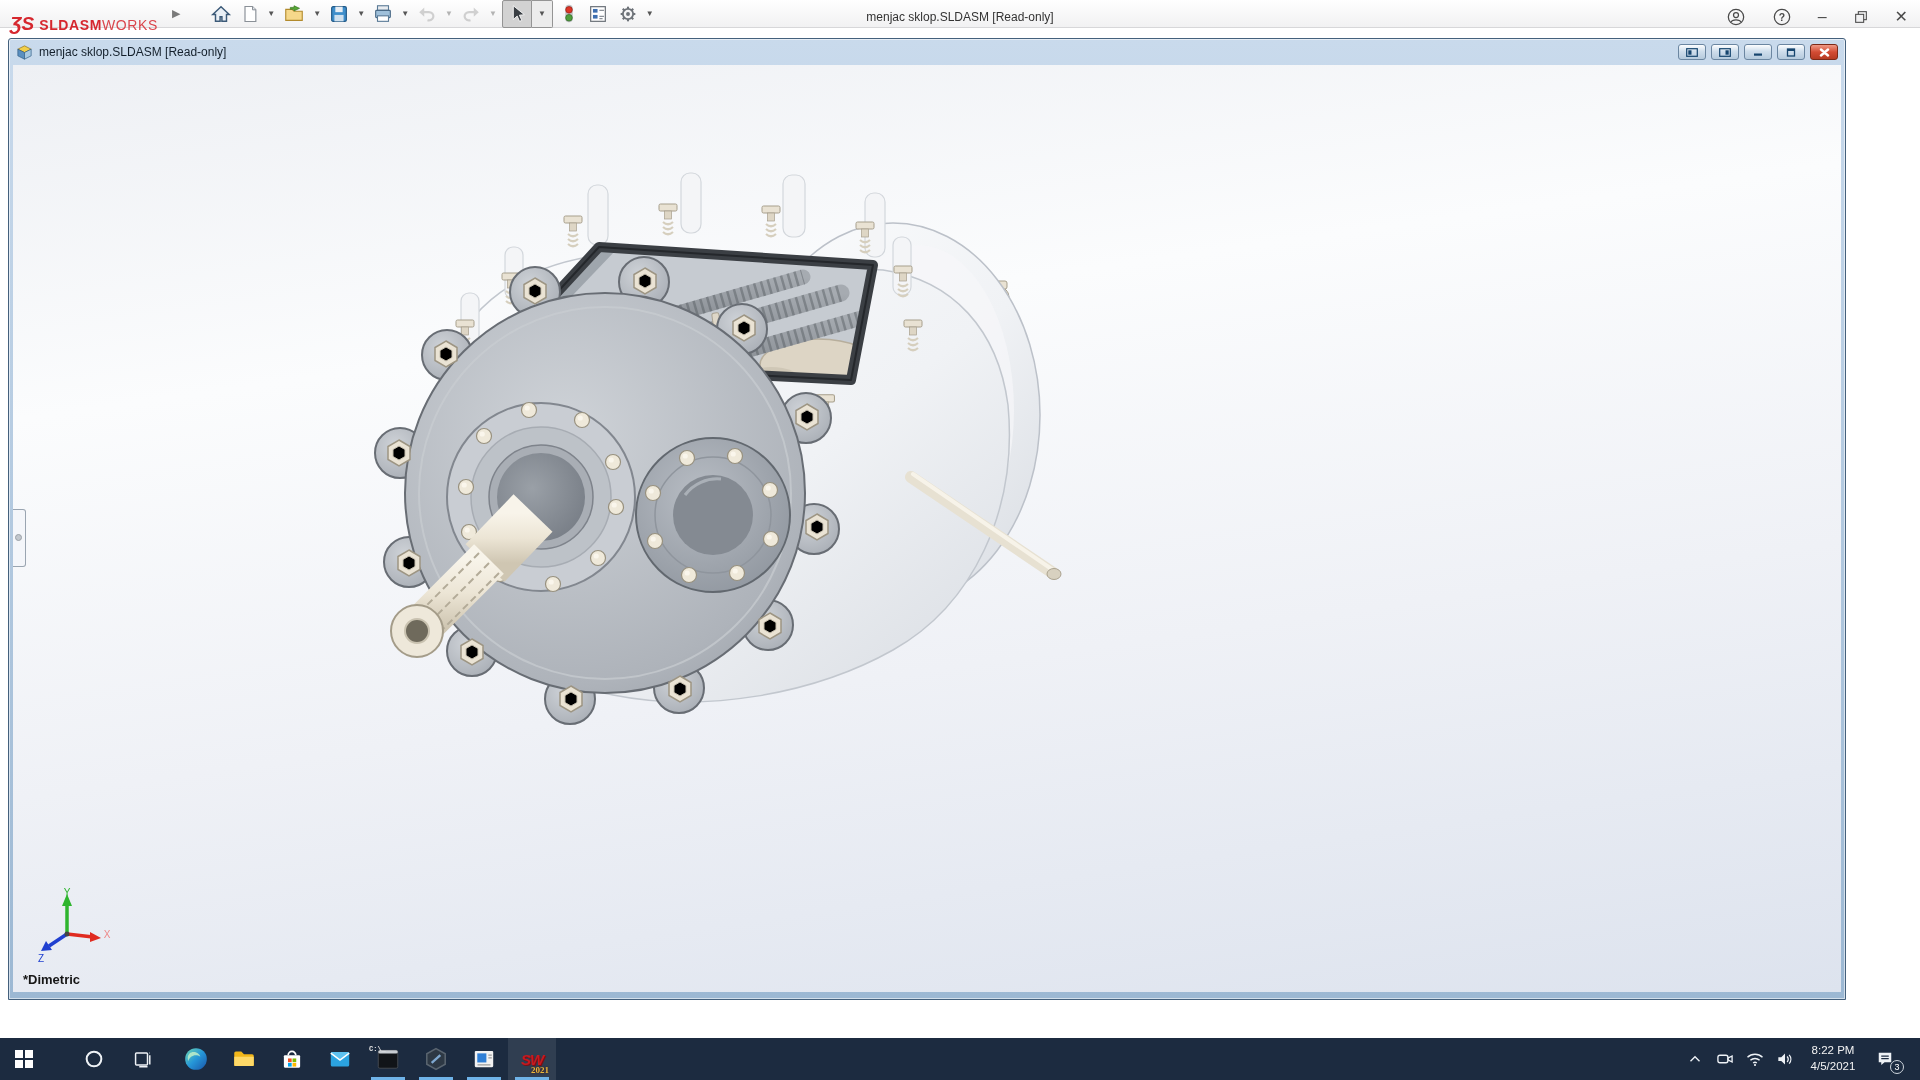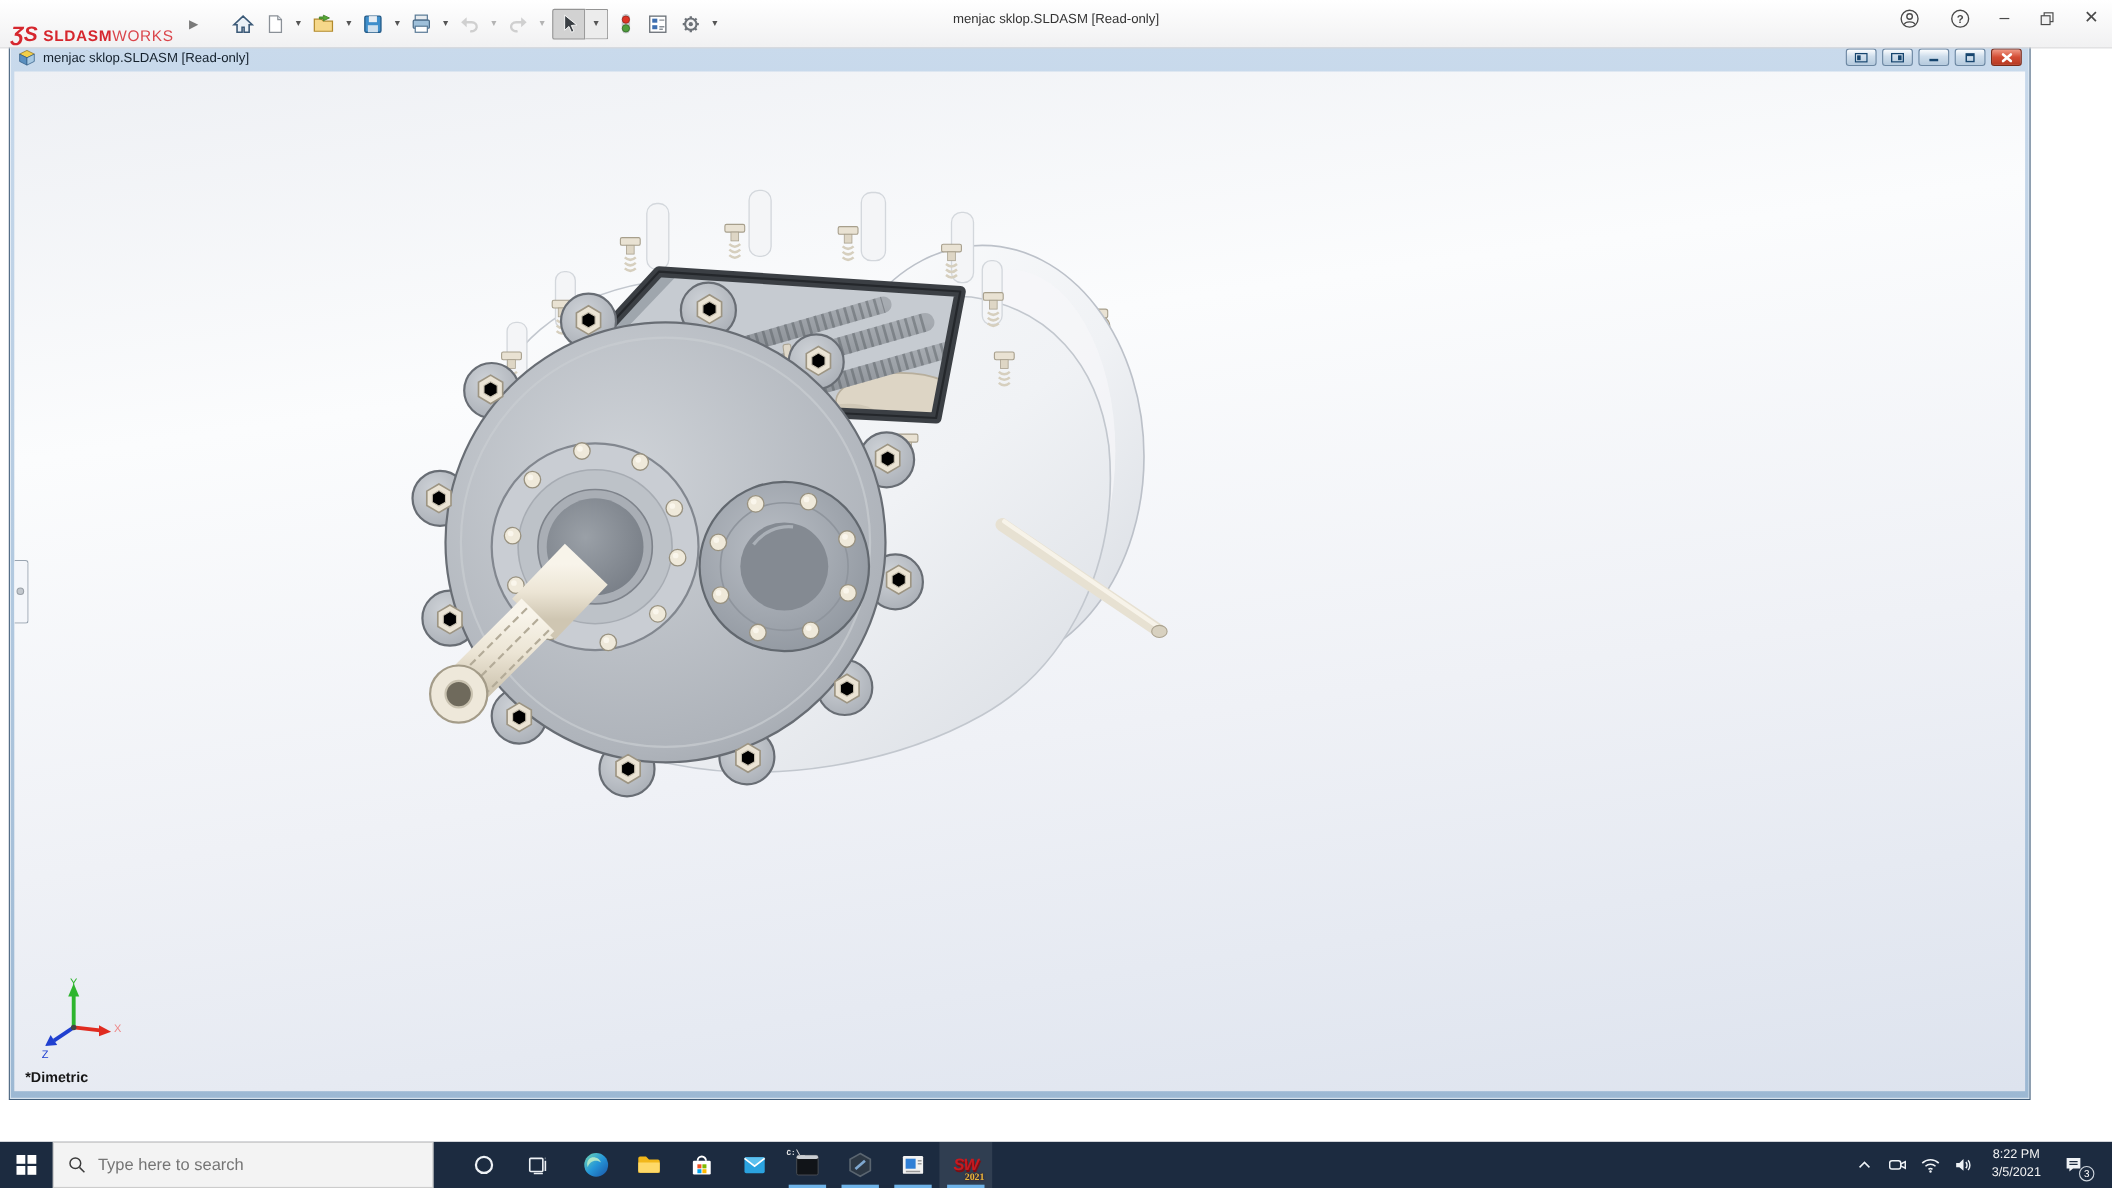--- a/index.html
+++ b/index.html
@@ -7,7 +7,7 @@
     font-family:"Liberation Sans", sans-serif; background:#ffffff; position:relative; }
 
   
-  .appbar { position:absolute; left:0; top:0; width:1920px; height:44px;
+  .appbar { position:absolute; left:0; top:0; width:1920px; height:28px;
     background:linear-gradient(#ffffff,#f1f1f2); border-bottom:1px solid #d7d7d9;
     display:flex; align-items:center; z-index:6; }
   .logo { display:flex; align-items:baseline; margin-left:10px; color:#d6272e; white-space:nowrap; }

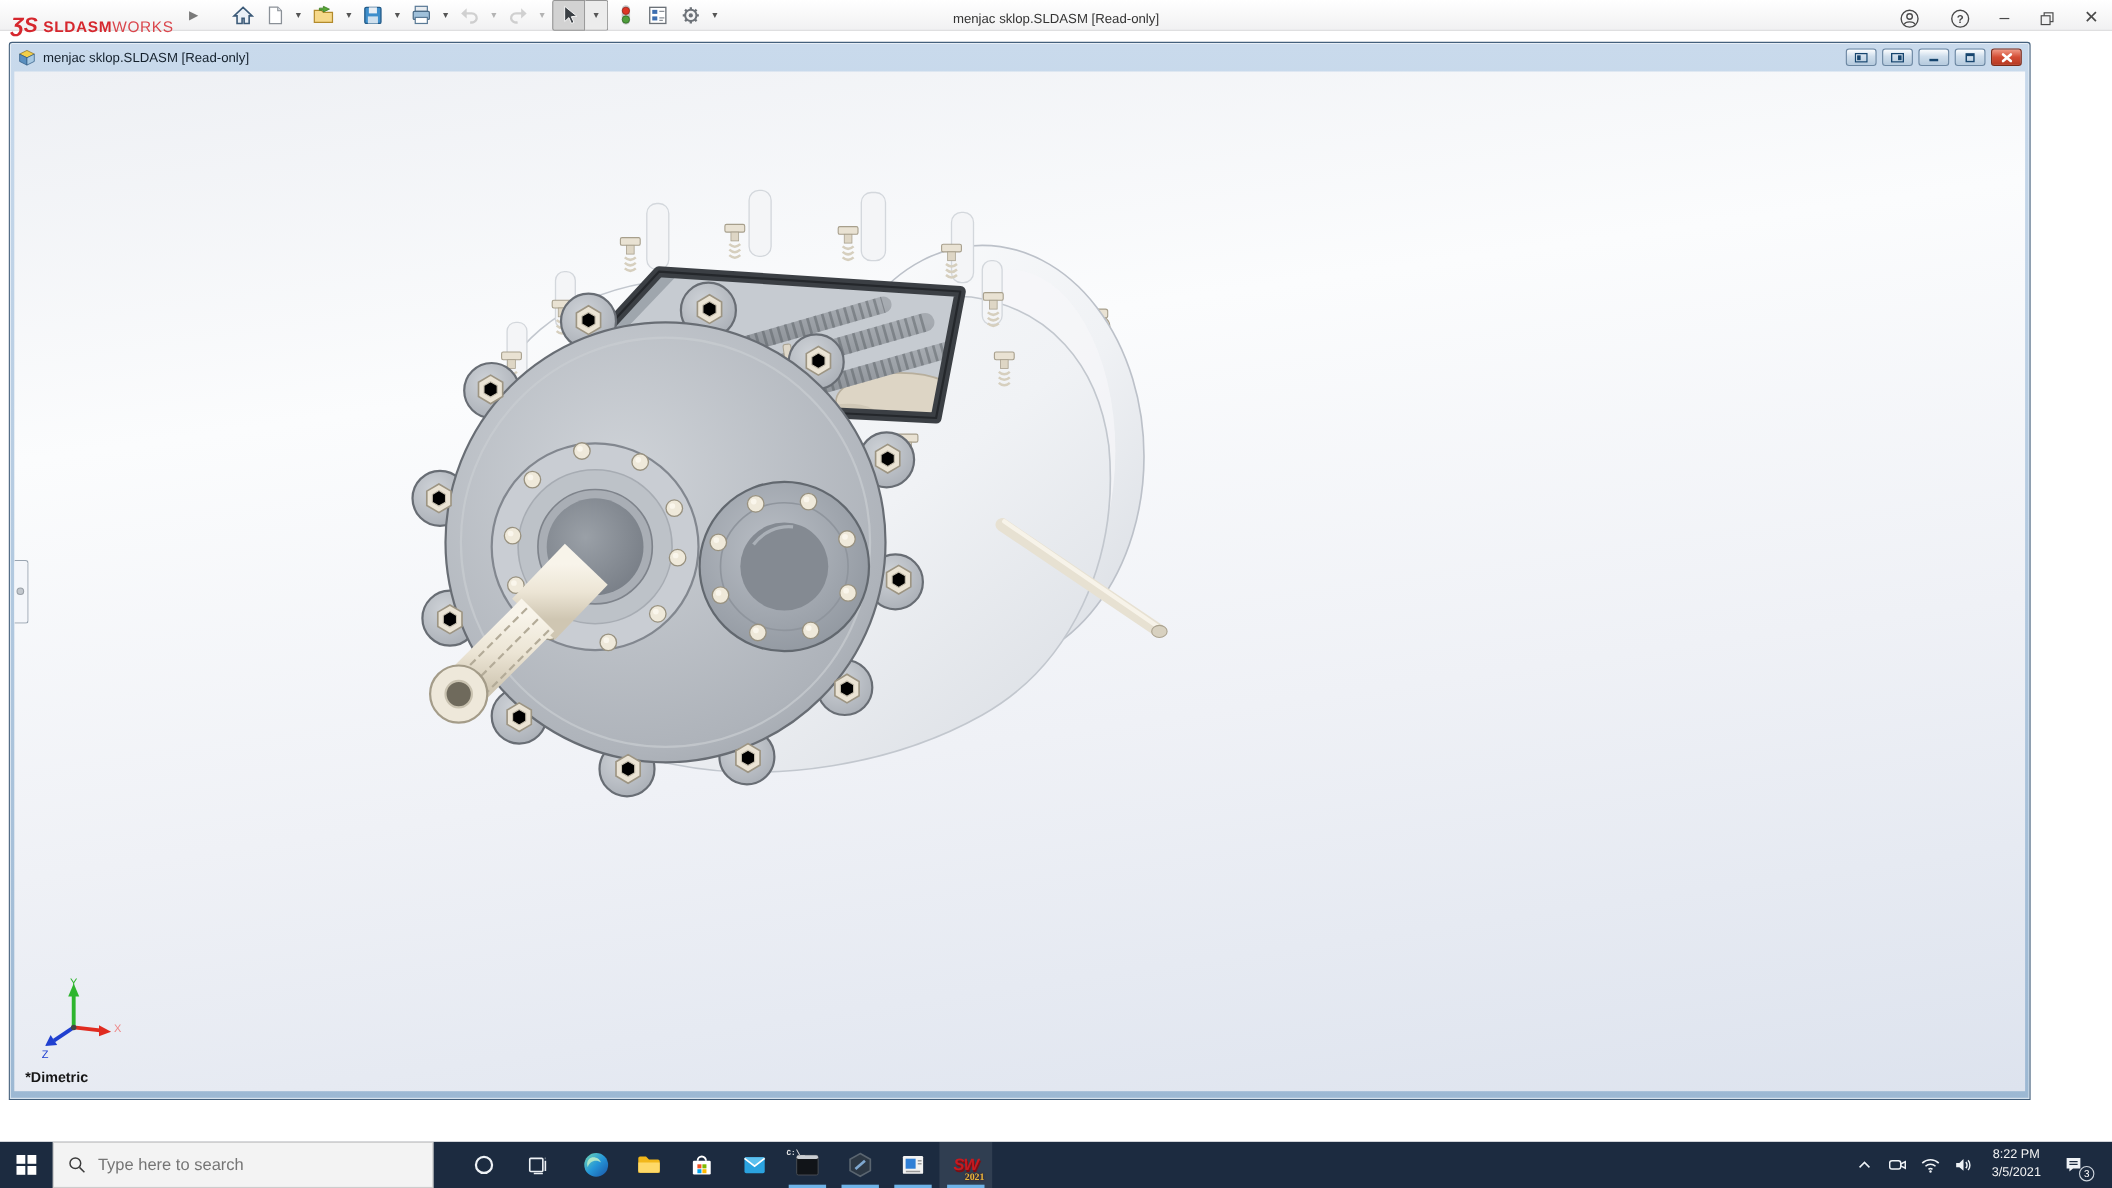--- a/index.html
+++ b/index.html
@@ -471,13 +471,6 @@
         <i></i>
       </span>
   </div>
-  <div class="searchbox">
-    <svg width="18" height="18" viewBox="0 0 24 24">
-      <circle cx="10" cy="10" r="6.5" fill="none" stroke="#3b3b3b" stroke-width="1.8"></circle>
-      <line x1="15" y1="15" x2="21" y2="21" stroke="#3b3b3b" stroke-width="1.8"></line>
-    </svg>
-    <input type="text" placeholder="Type here to search" style="">
-  </div>
 
   <div class="tcell" style="margin-left:22px;">
     <svg width="22" height="22" viewBox="0 0 24 24">

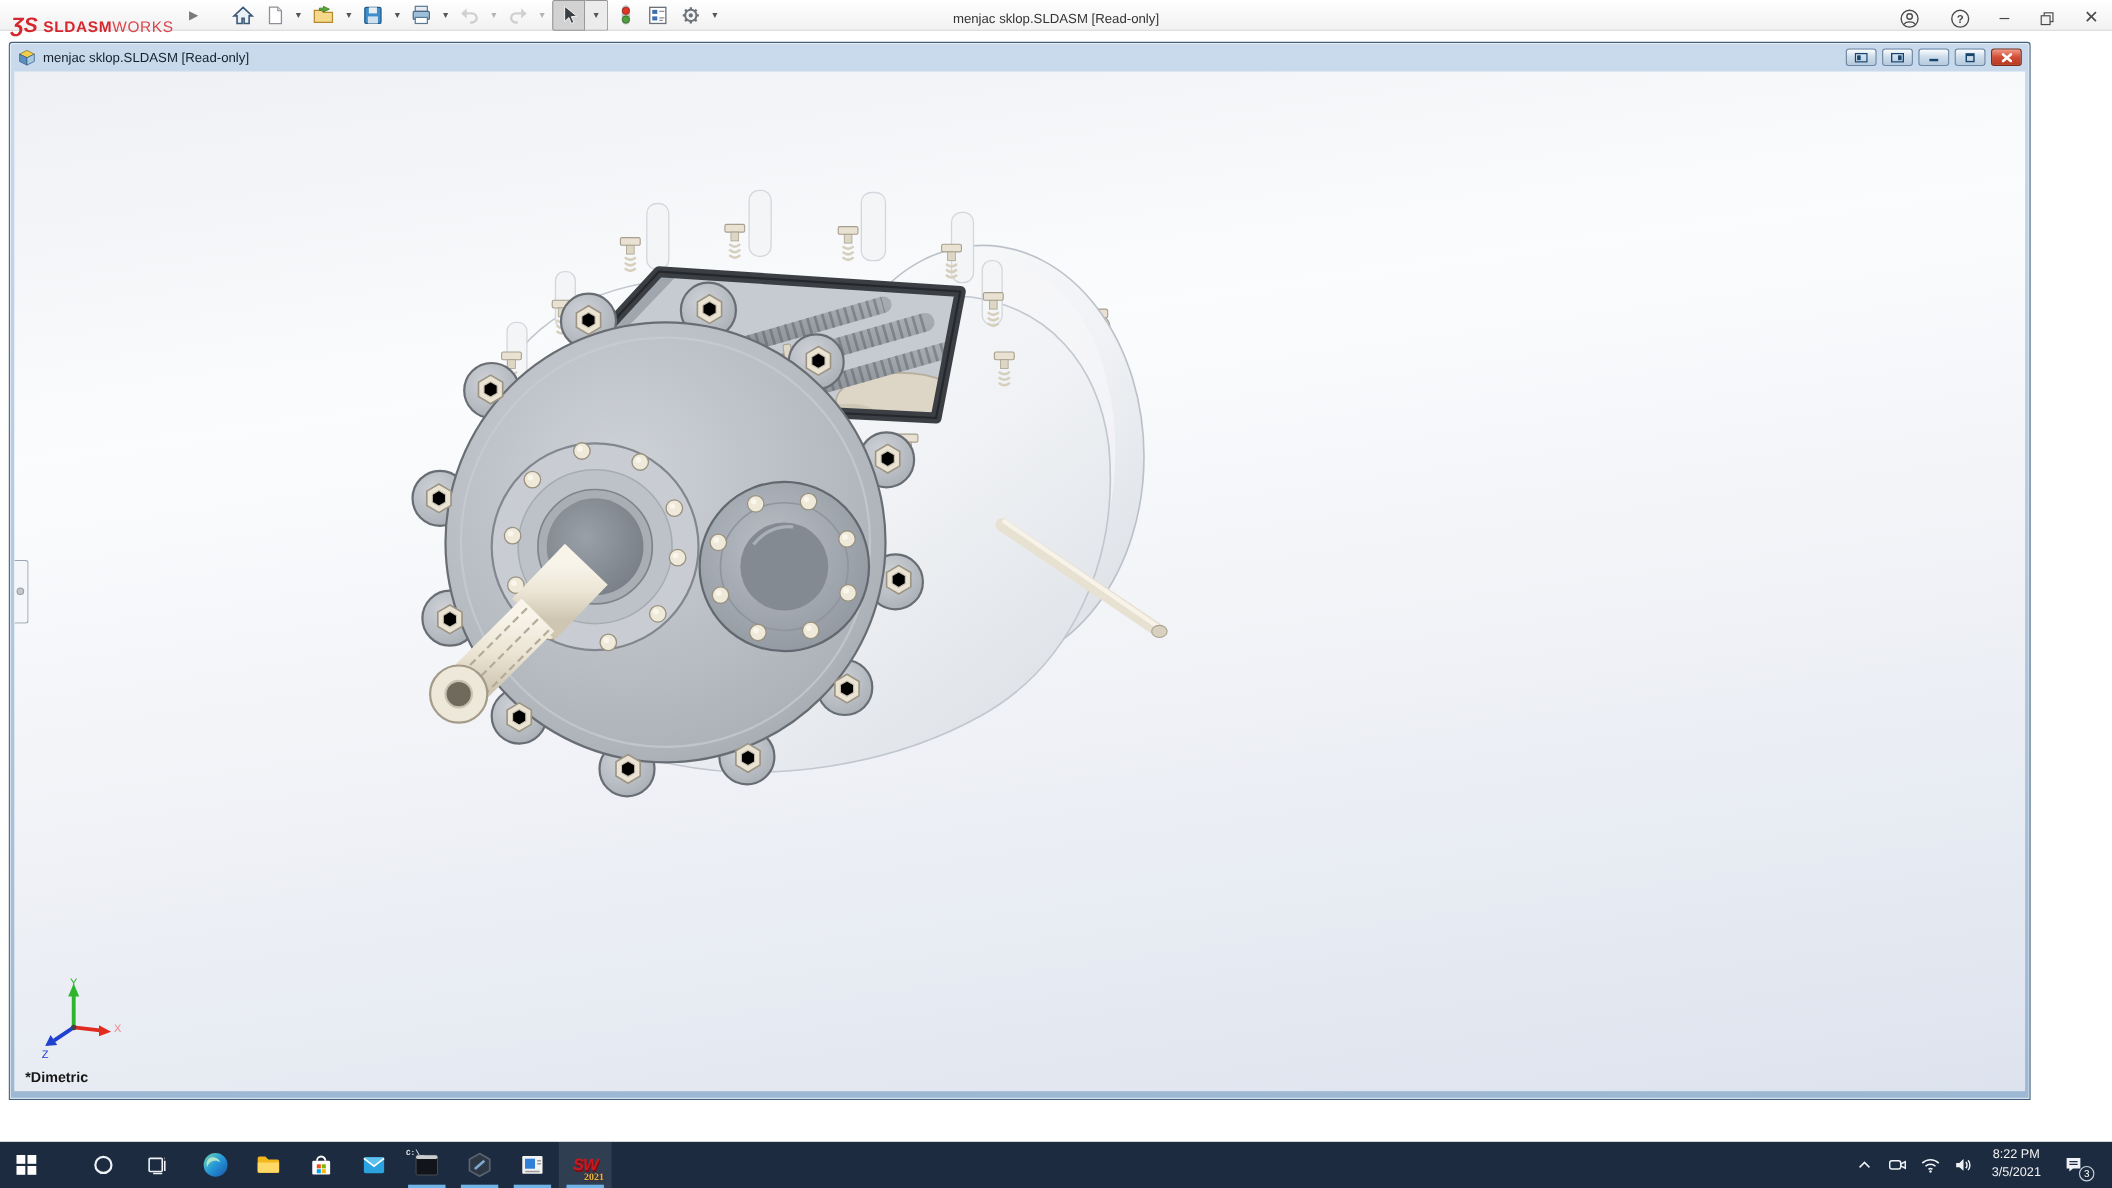--- a/index.html
+++ b/index.html
@@ -580,7 +580,7 @@
     </div>
     <div class="clock">
       <div>8:22 PM</div>
-      <div>3/5/2021</div>
+      <div>4/5/2021</div>
     </div>
     <div class="trayic" style="width:38px;">
       <svg width="20" height="20" viewBox="0 0 24 24">

